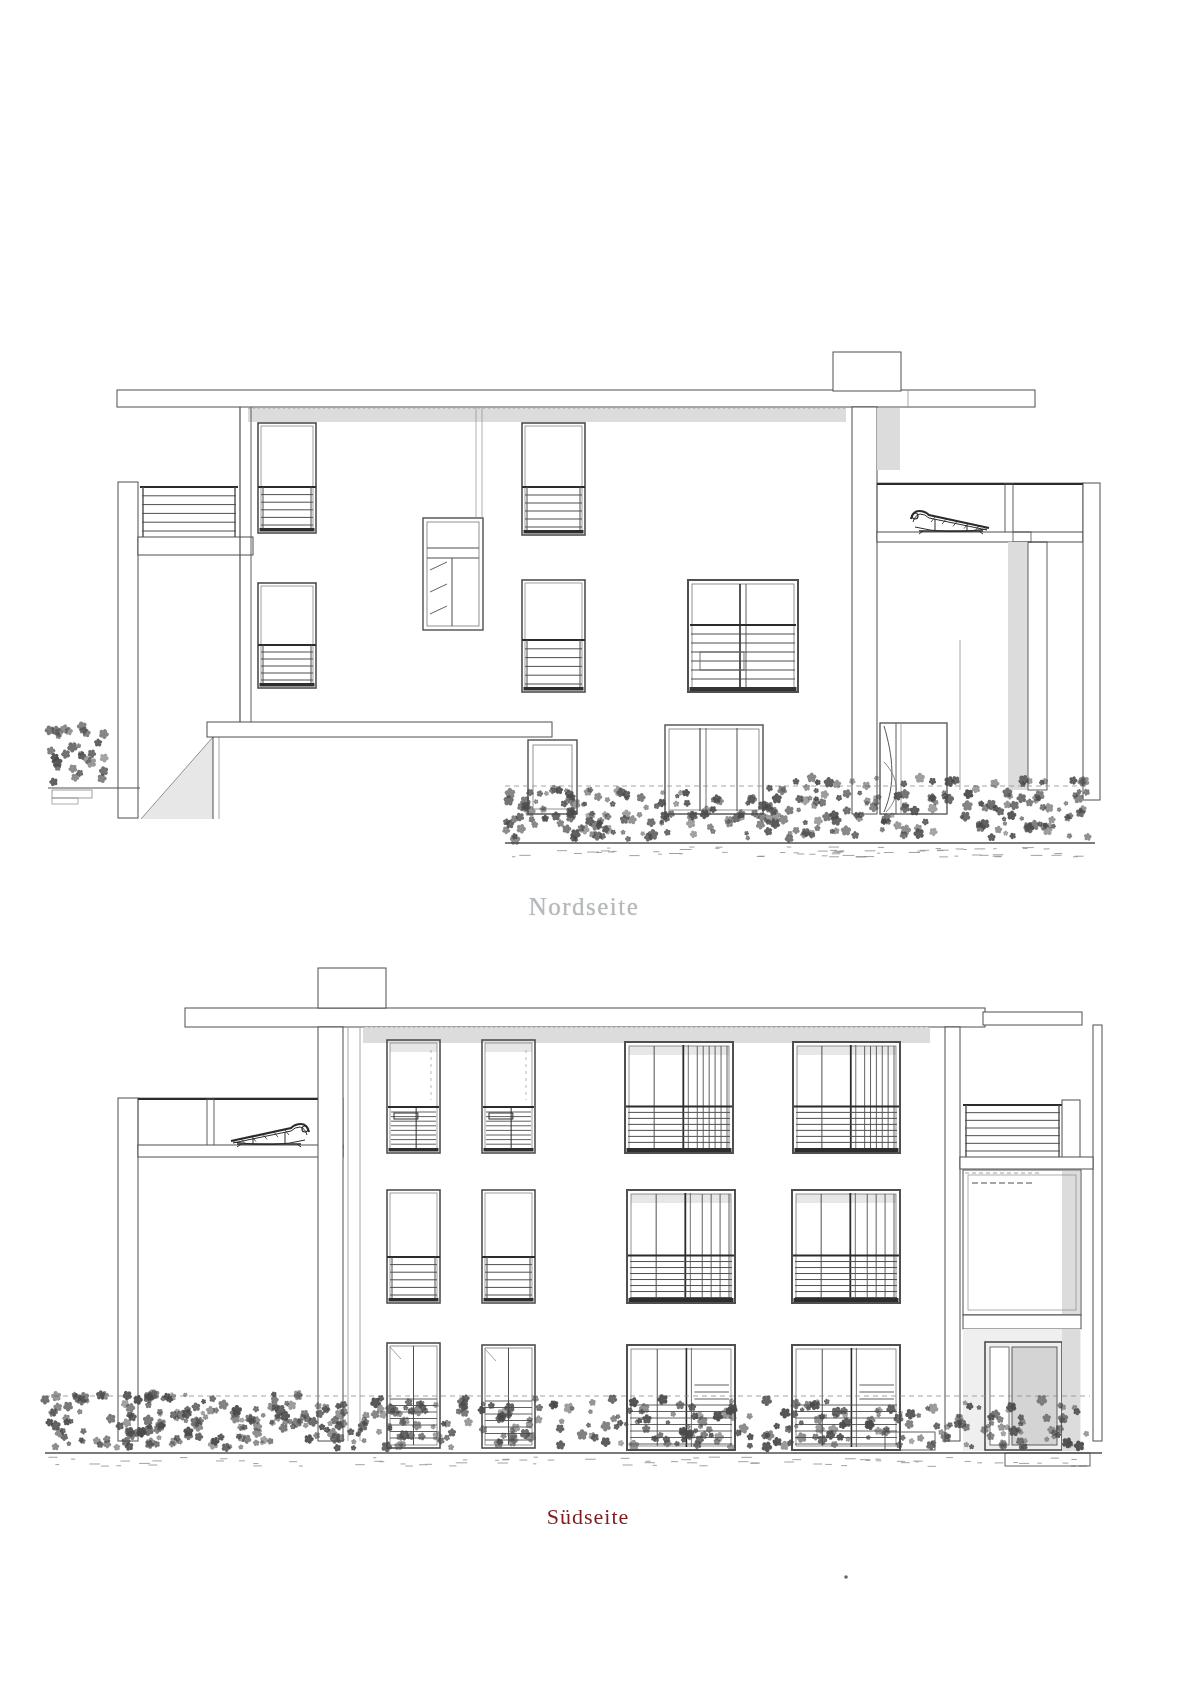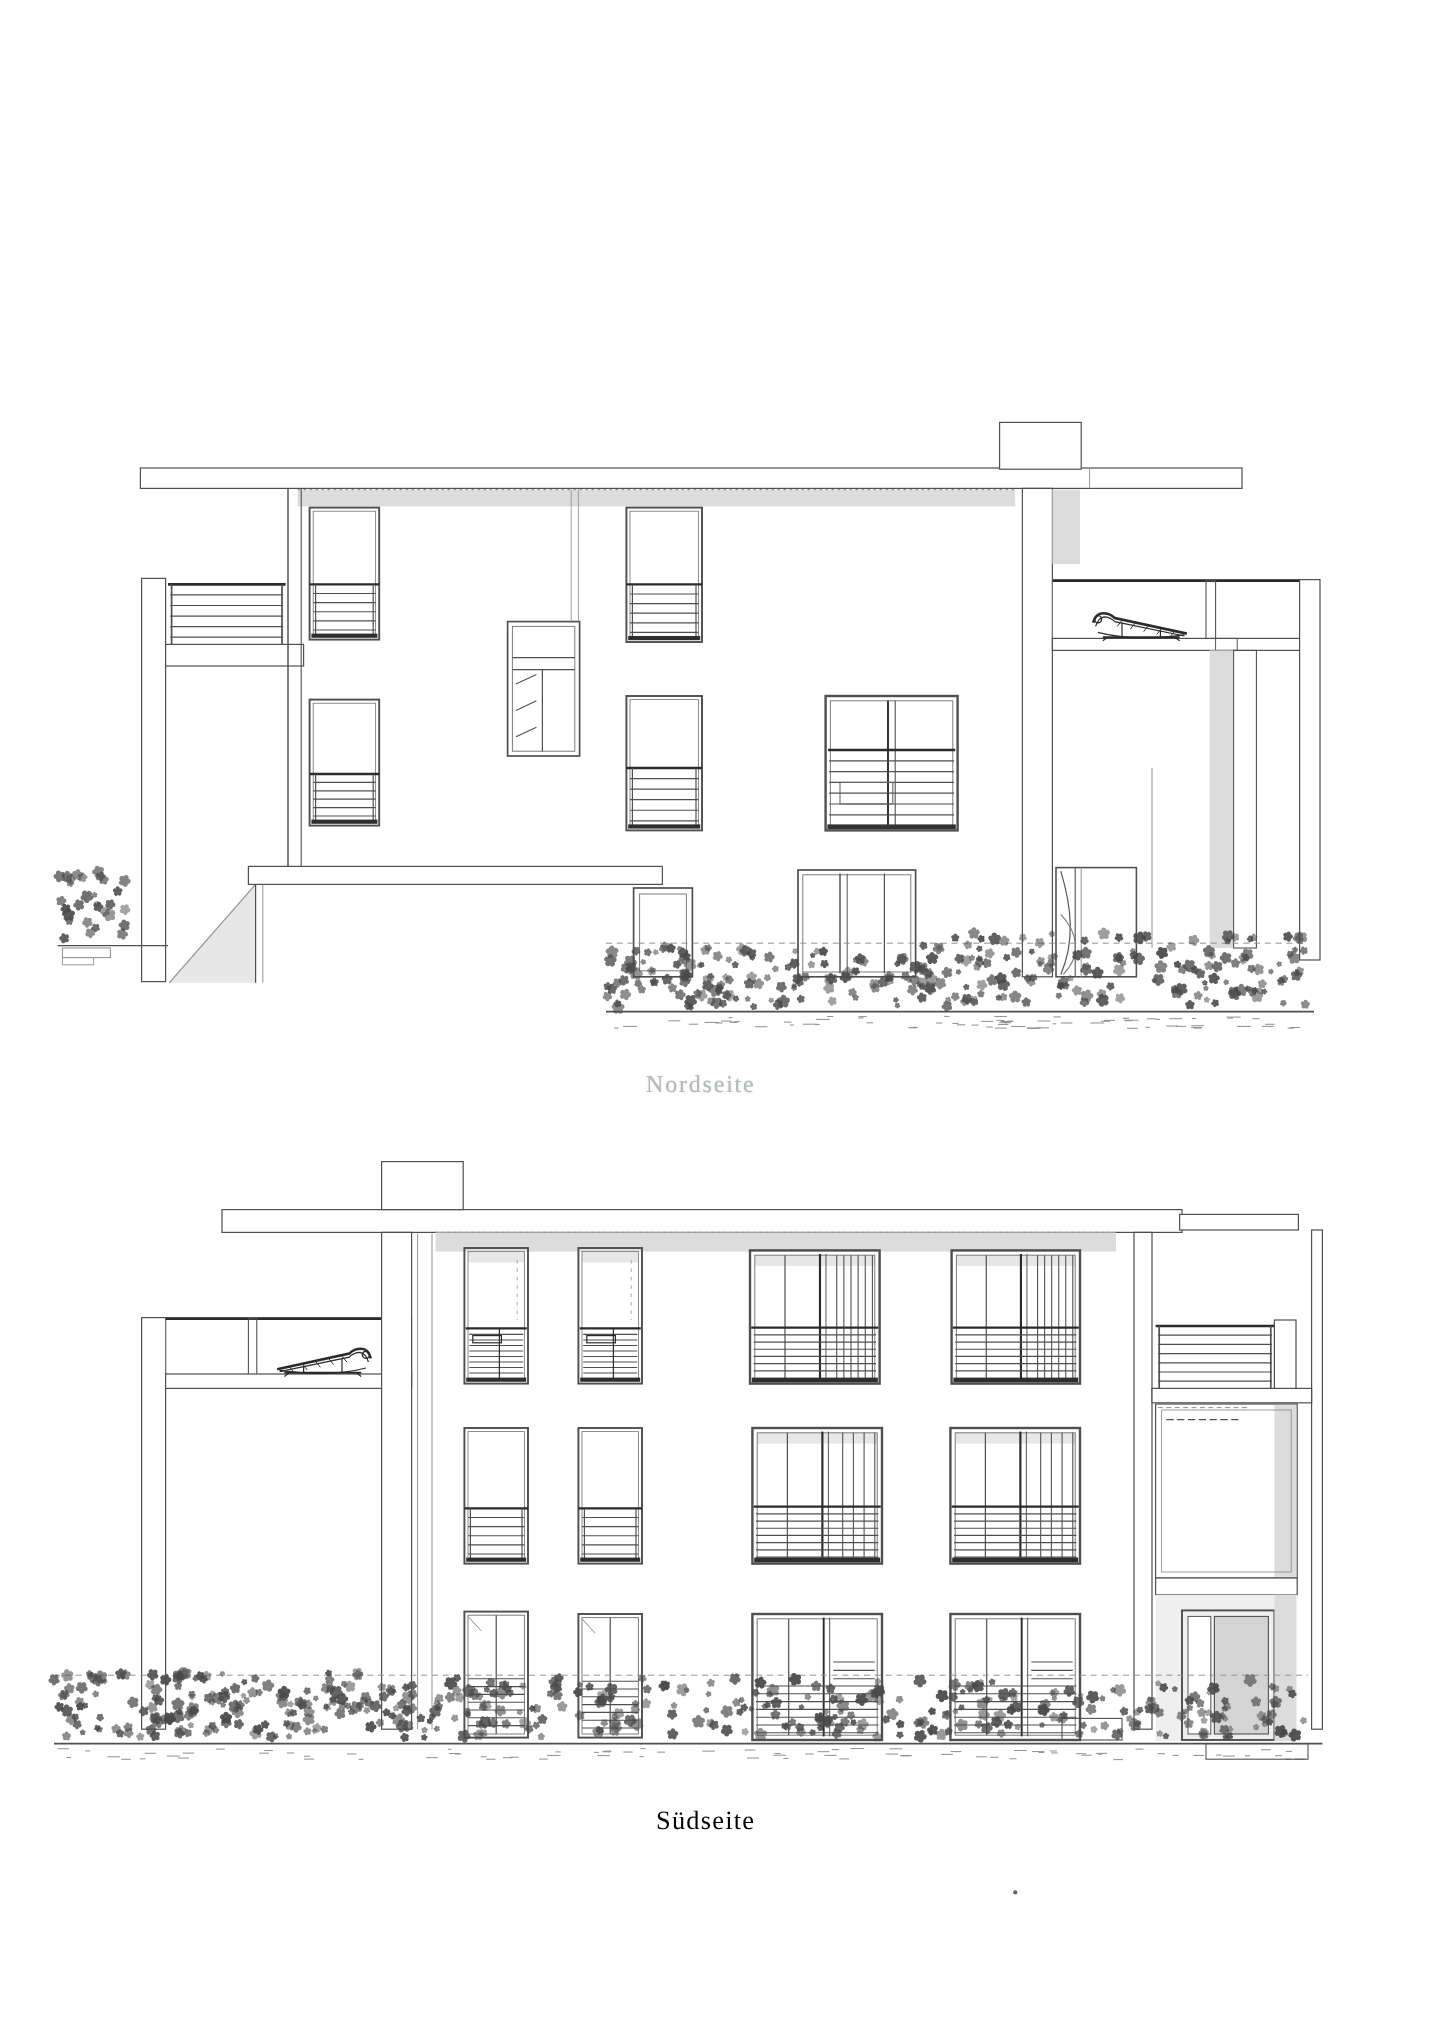--- a/index.html
+++ b/index.html
@@ -7,7 +7,7 @@
         font-family:"Liberation Serif", serif;}
   svg{position:absolute;left:0;top:0;}
   .caption{position:absolute;width:200px;text-align:center;user-select:none;}
-  .caption-top{left:484px;top:893px;font-size:20px;letter-spacing:1.5px;
+  .caption-top{left:484px;top:893px;font-size:25px;letter-spacing:1.5px;
                text-shadow:0 0 1px rgba(170,175,178,.7);}
   .caption-bottom{left:488px;top:1504px;font-size:22px;letter-spacing:1px;}
 </style>

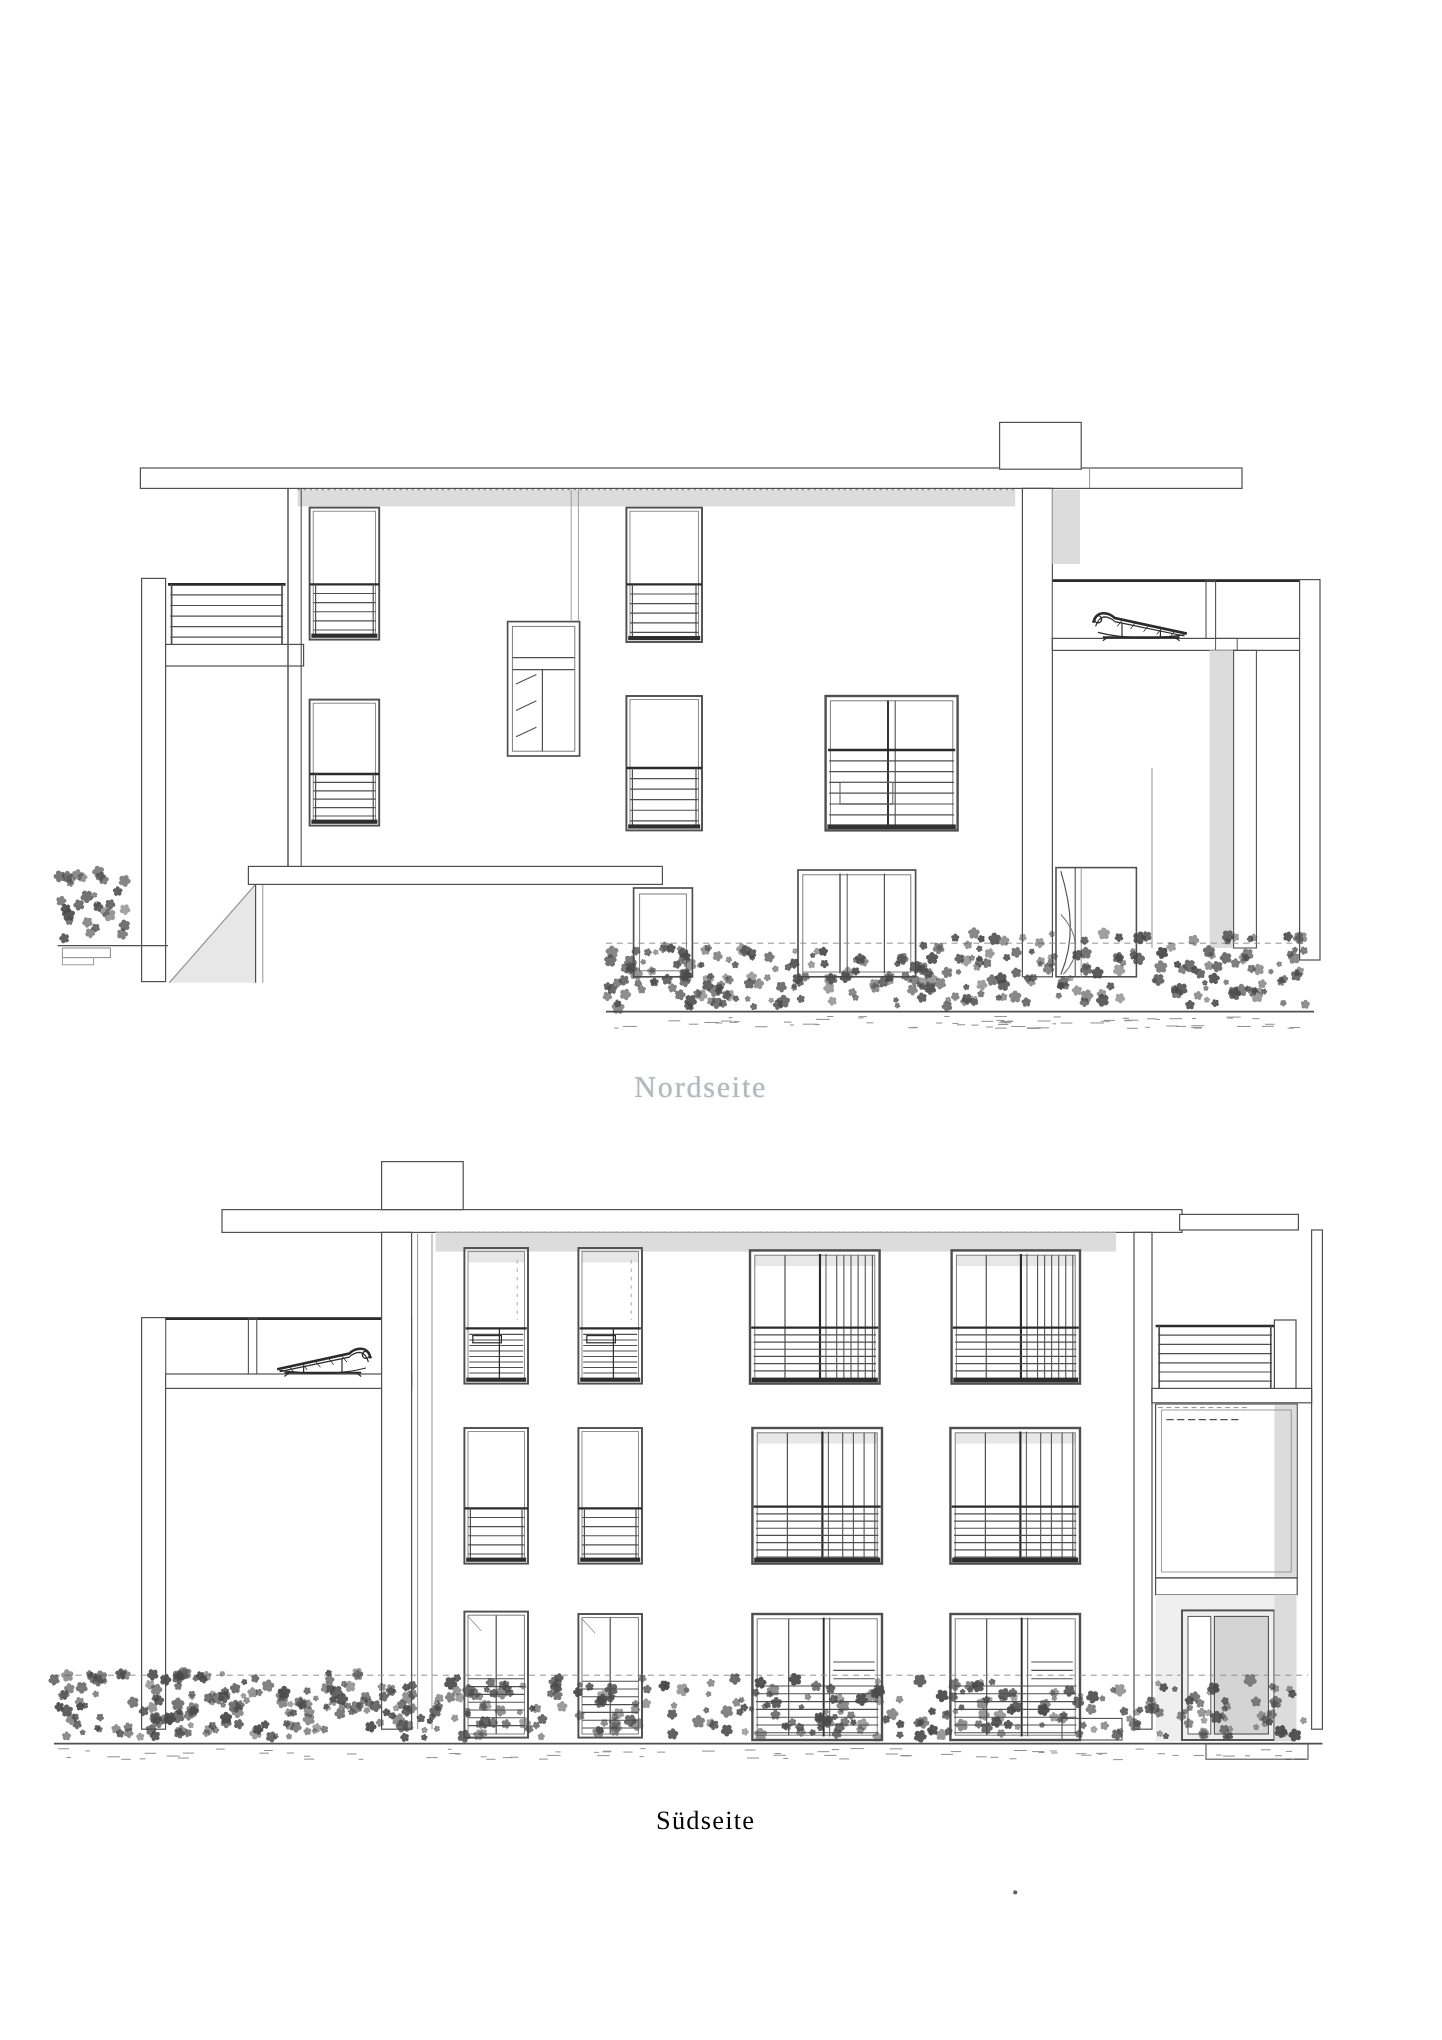--- a/index.html
+++ b/index.html
@@ -1429,7 +1429,7 @@
       <circle cx="846" cy="1577" r="1.8" fill="#4a4a4a" opacity="0.85"></circle>
     </svg>
   <div class="caption caption-top" style="color: rgb(181, 185, 187);">Nordseite</div>
-  <div class="caption caption-bottom" style="color: #000000;">Südseite</div>
+  <div class="caption caption-bottom" style="color: #7f1d1d;">Südseite</div>
 </div>
 
 </body></html>

